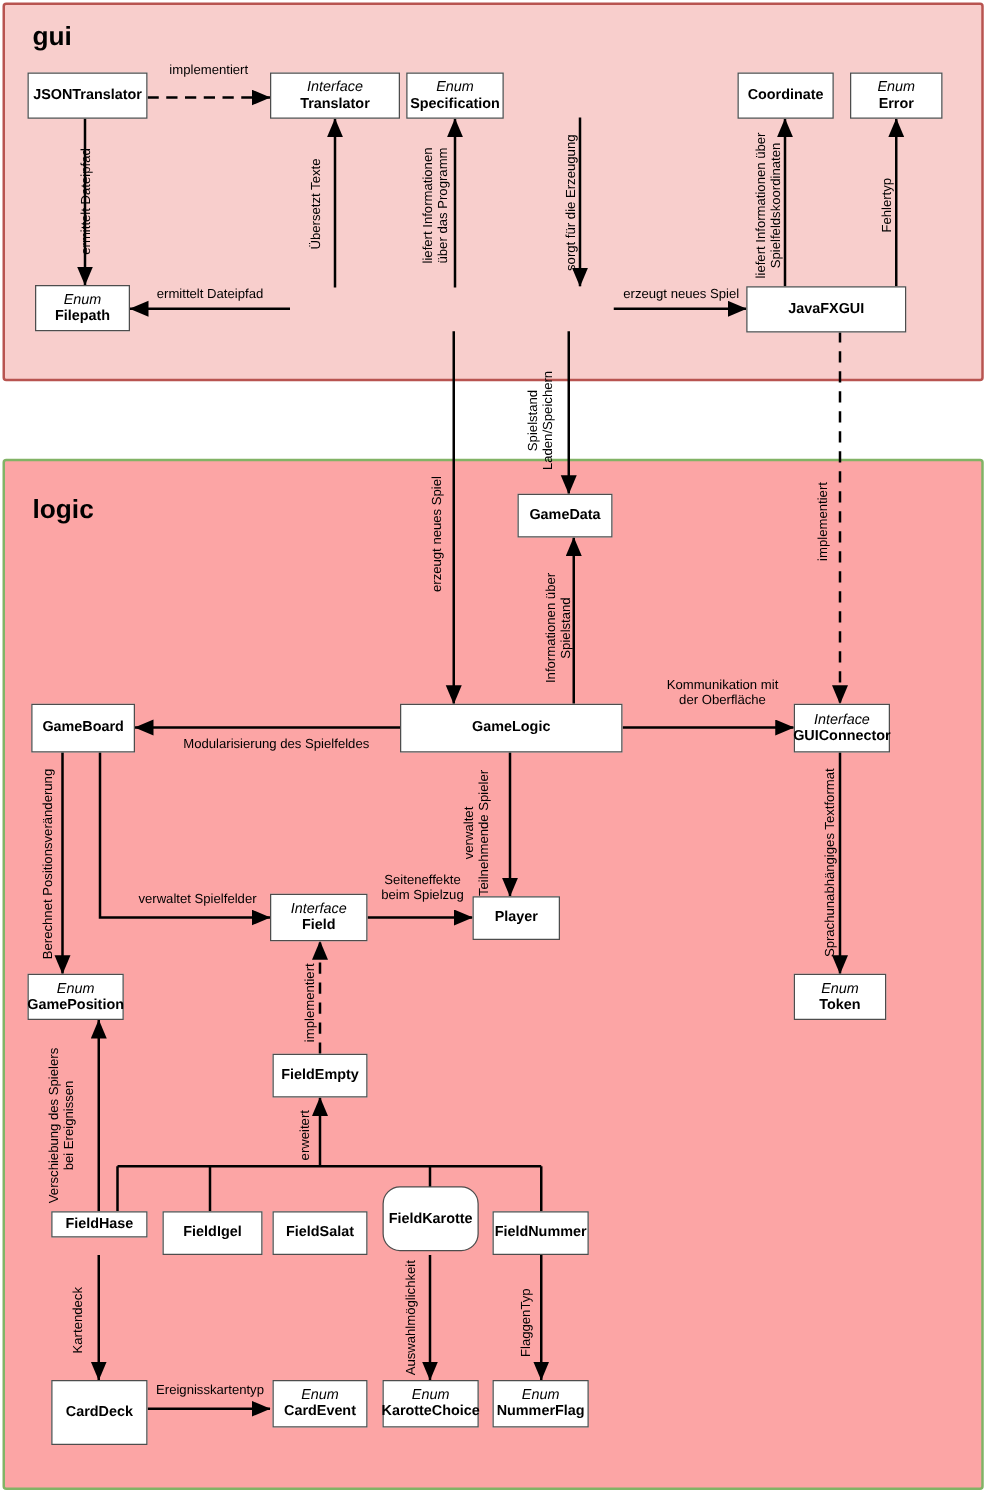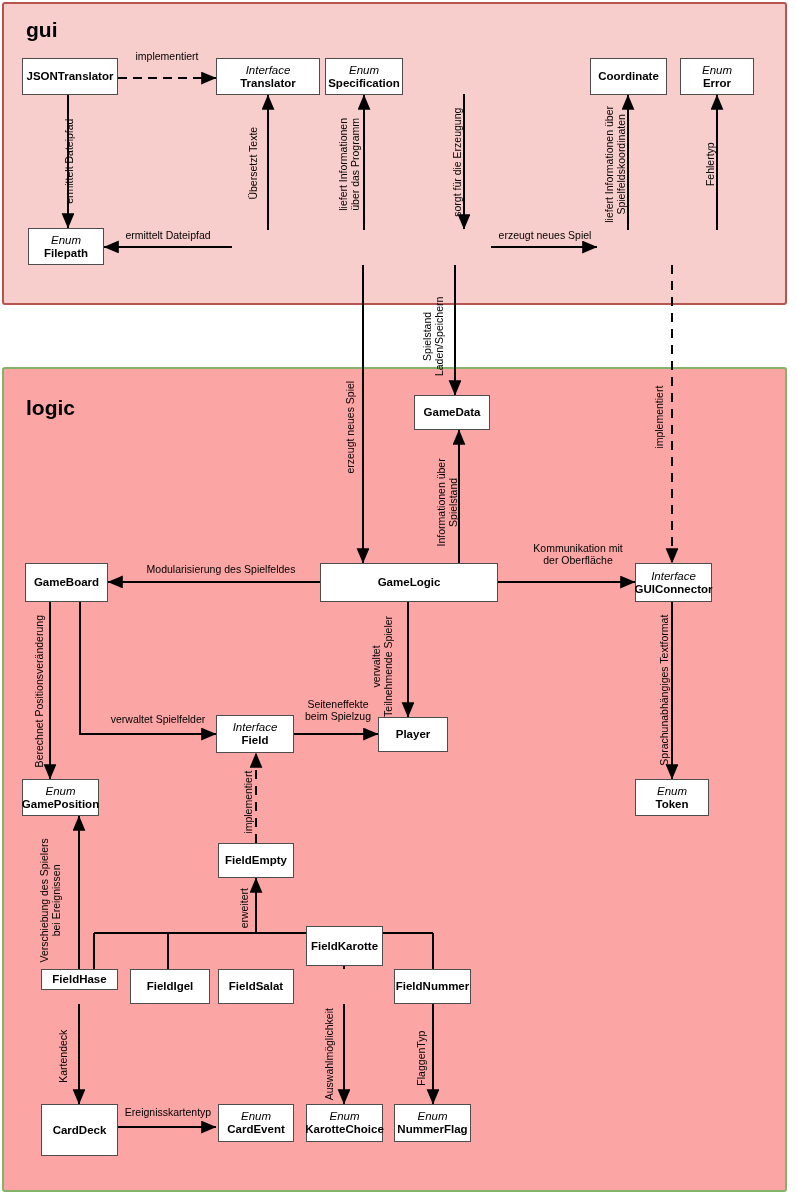--- a/index.html
+++ b/index.html
@@ -136,6 +136,9 @@
   </div>
 
 
+  <div class="node" style="left:597px;top:229px;width:128px;height:37px;">
+    <span class="nm">JavaFXGUI</span>
+  </div>
 
   <div class="node" style="left:414px;top:395px;width:76px;height:35px;">
     <span class="nm">GameData</span>

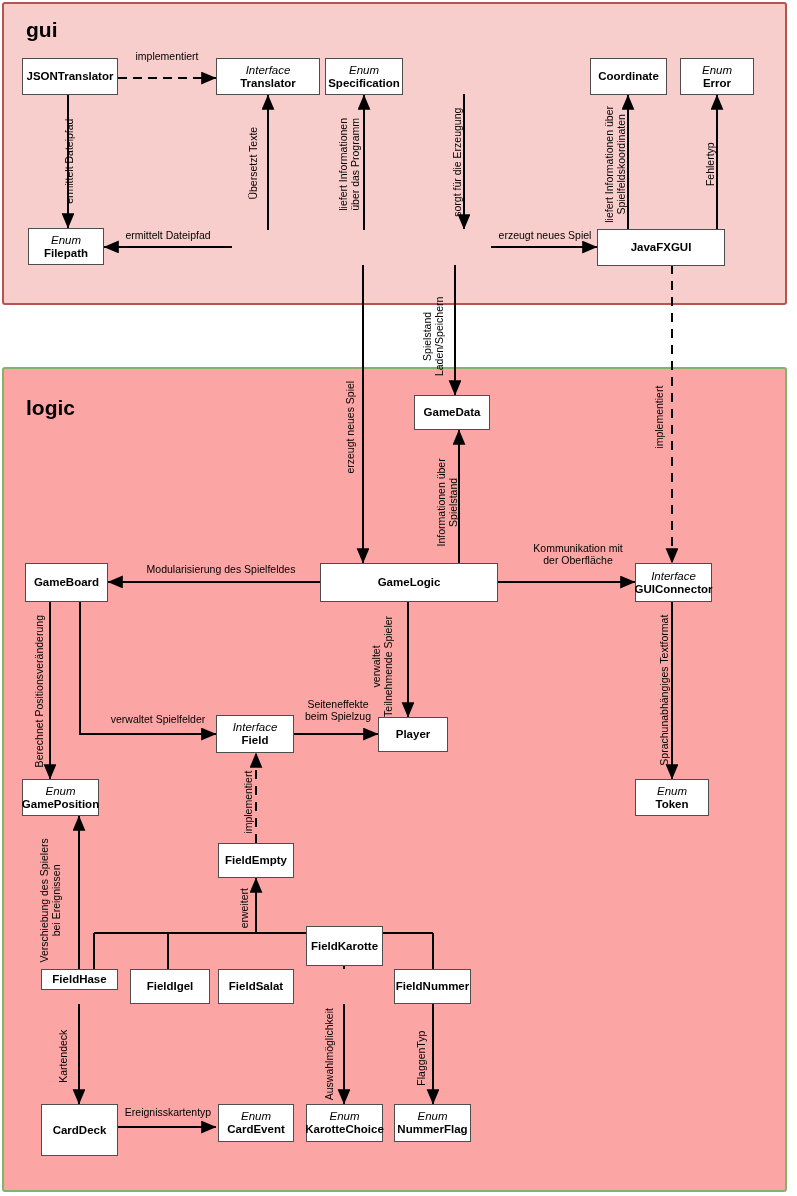--- a/index.html
+++ b/index.html
@@ -249,7 +249,7 @@
 
   <div class="lbl vert" style="left:619px;top:411px;width:80px;transform:rotate(-90deg);">implementiert</div>
 
-  <div class="lbl" style="left:136px;top:563px;width:170px;">Modularisierung des Spielfeldes</div>
+  <div class="lbl" style="left:136px;top:589px;width:170px;">Modularisierung des Spielfeldes</div>
 
   <div class="lbl" style="left:518px;top:542px;width:120px;">Kommunikation mit
 der Oberfläche</div>

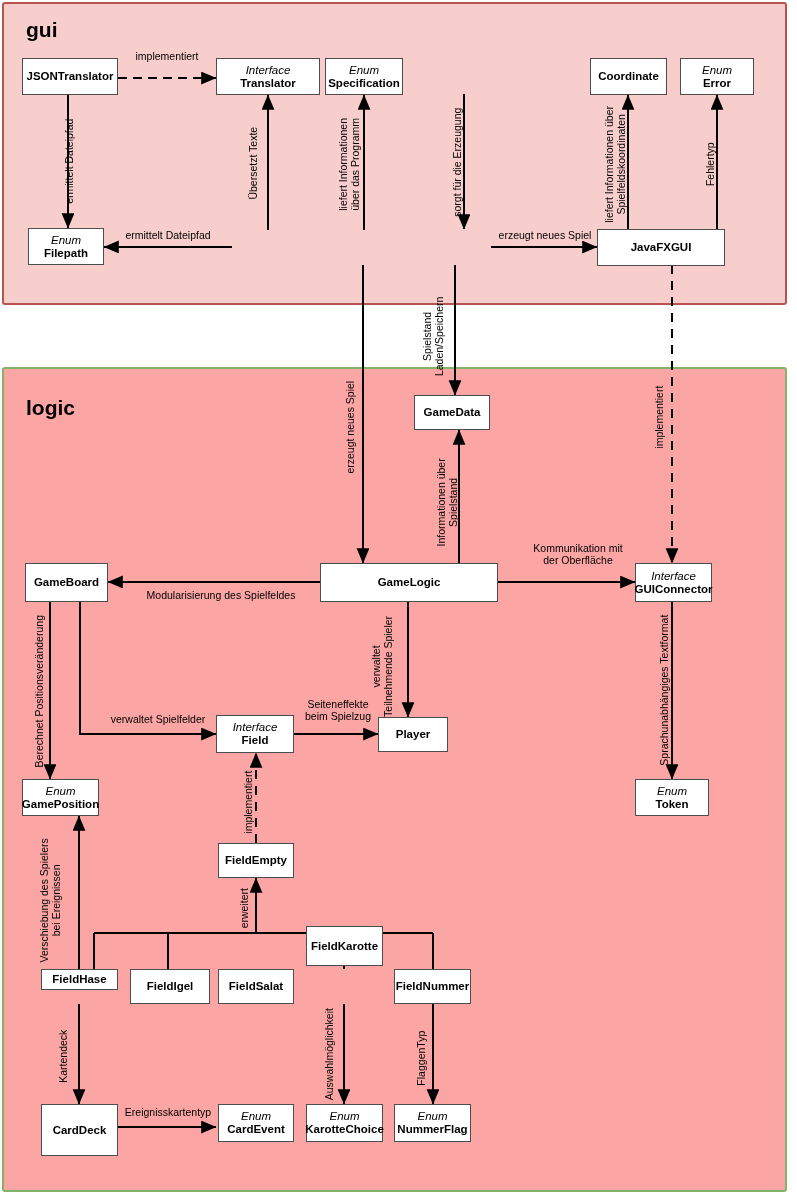--- a/index.html
+++ b/index.html
@@ -192,7 +192,7 @@
     <span class="nm">FieldSalat</span>
   </div>
 
-  <div class="node" style="left:306px;top:926px;width:77px;height:40px;">
+  <div class="node" style="left:306px;top:949px;width:77px;height:52px;border-radius:14px;">
     <span class="nm">FieldKarotte</span>
   </div>
 

